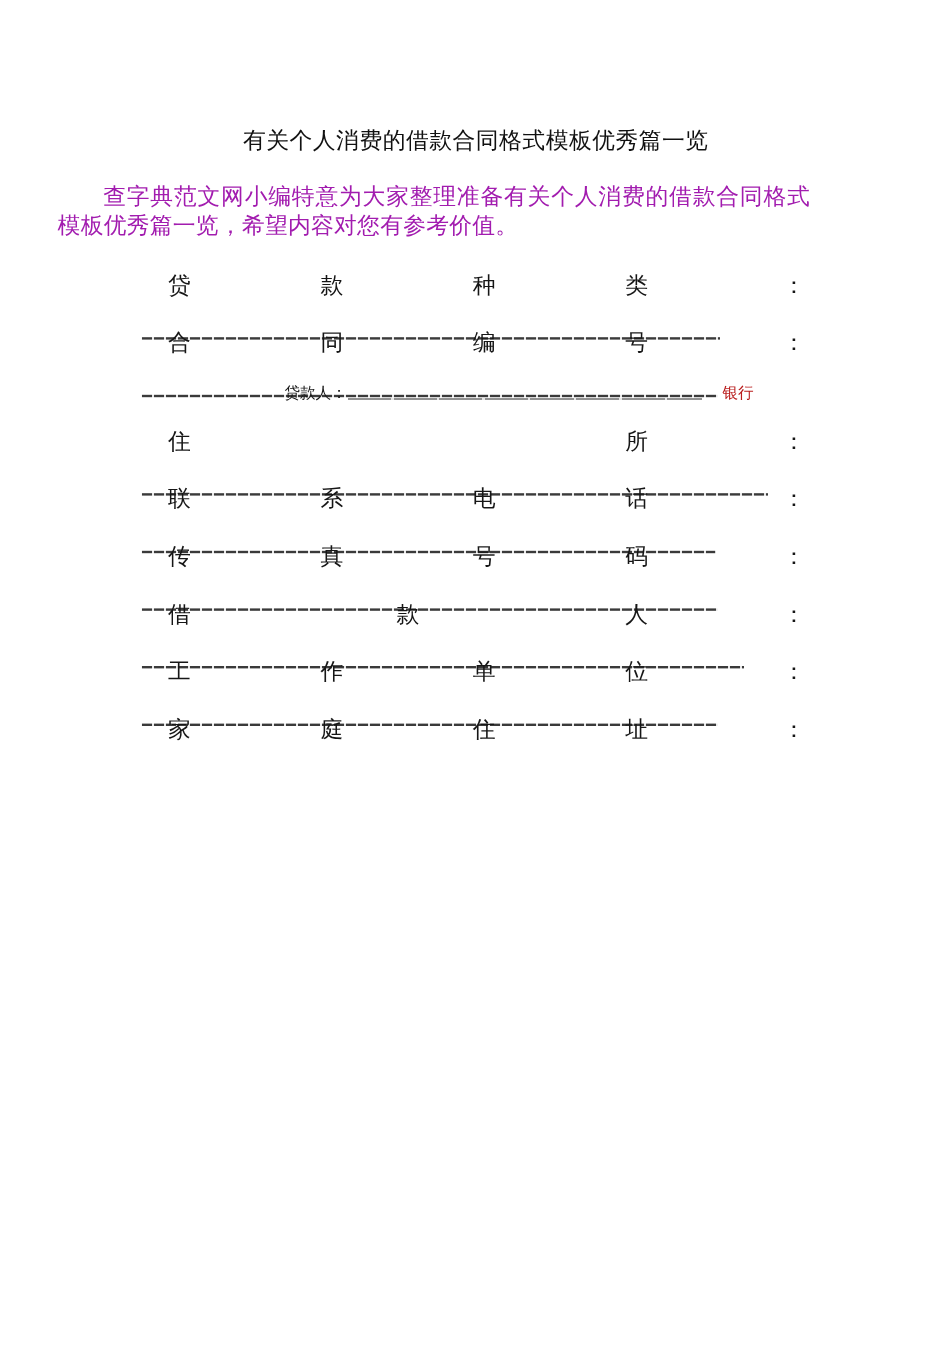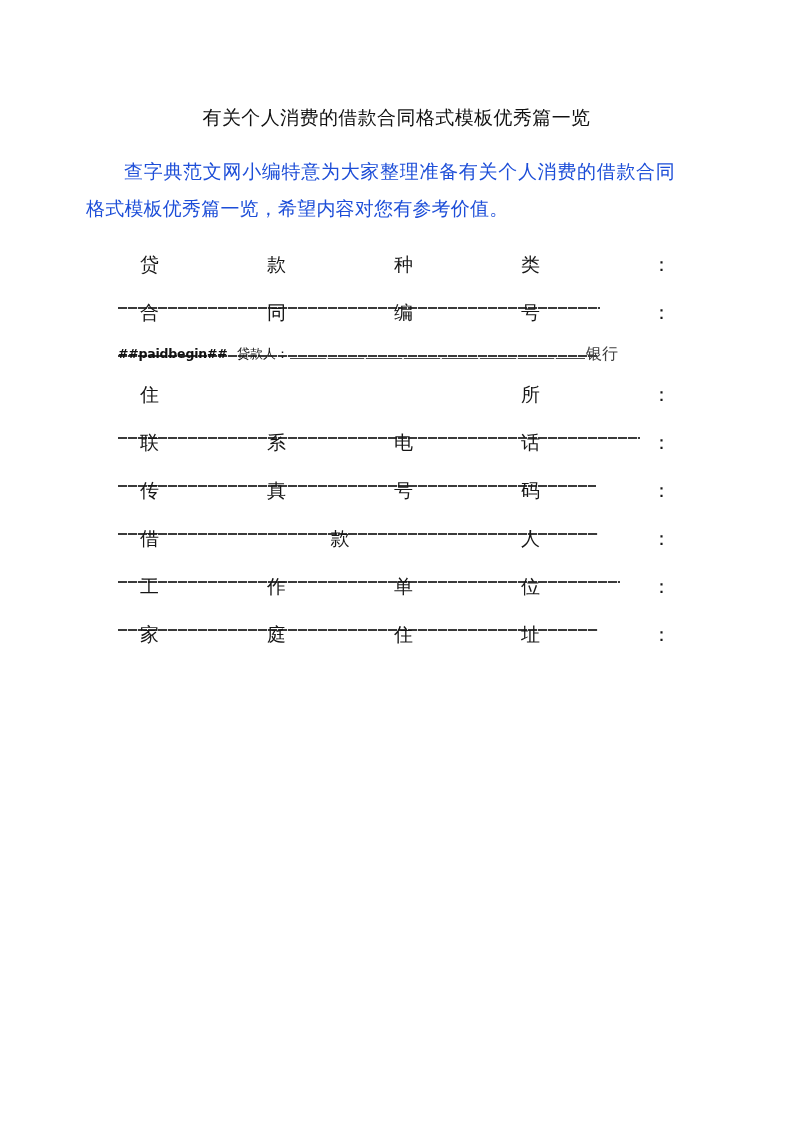--- a/index.html
+++ b/index.html
@@ -41,10 +41,10 @@
   
   .intro {
     margin: 0;
-    padding: 0 118px 0 86px;
-    font-size: 19px;
-    line-height: 37px;
-    color: #1d4ed8;
+    padding: 0 118px 0 48px;
+    font-size: 19px;
+    line-height: 24px;
+    color: #a21caf;
     text-align: justify;
     text-justify: inter-ideograph;
     text-indent: 2em;

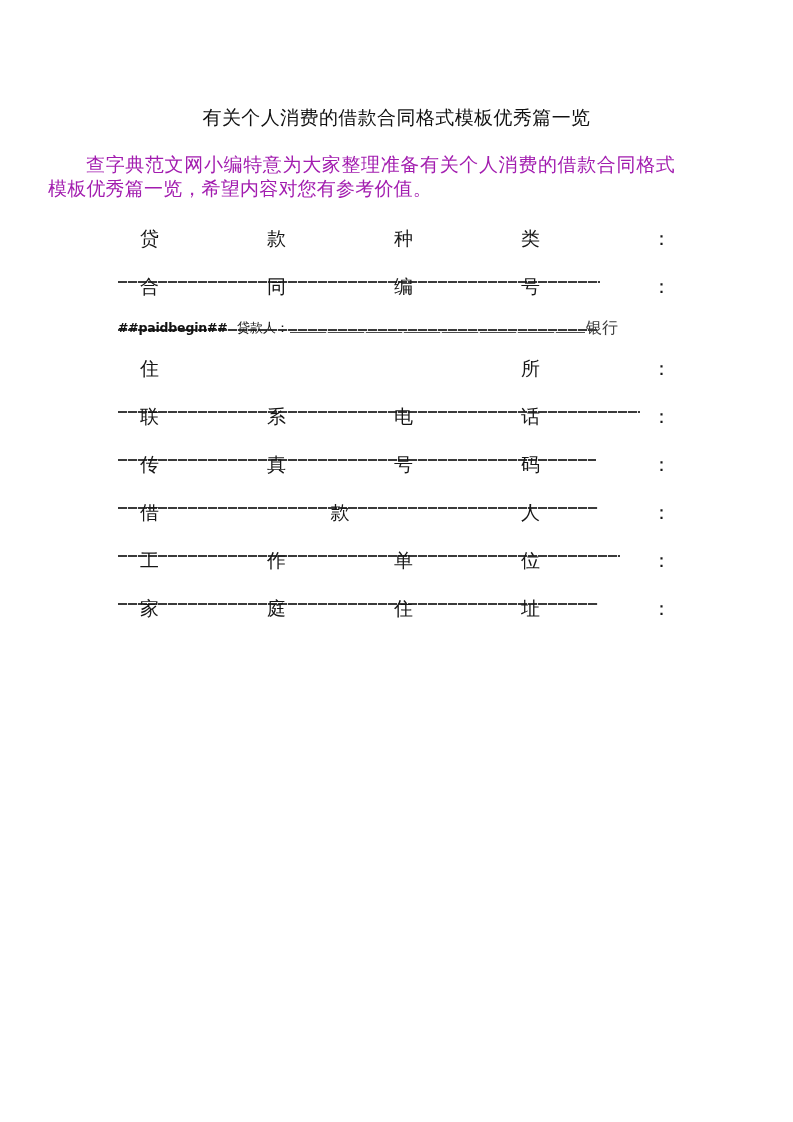--- a/index.html
+++ b/index.html
@@ -191,7 +191,6 @@
     </div>
 
     <div class="paid-row">
-      <span class="paid-tag">##paidbegin##</span>
       <span class="paid-lender-label">贷款人：</span>
       <span class="paid-blank"></span>
       <span class="paid-bank">银行</span>

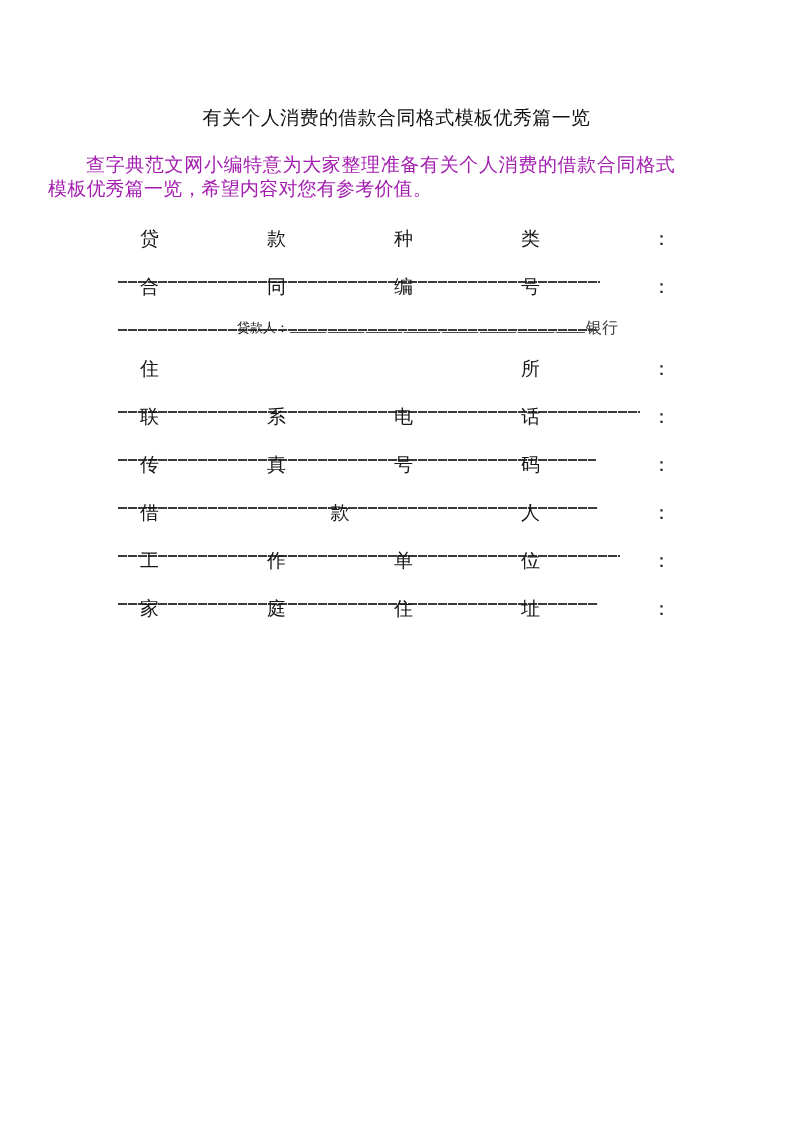--- a/index.html
+++ b/index.html
@@ -150,10 +150,10 @@
   }
   .paid-bank {
     position: absolute;
-    left: 586px;
-    top: 0;
-    font-size: 16px;
-    color: #404040;
+    left: 602px;
+    top: 0;
+    font-size: 13px;
+    color: #b91c1c;
     line-height: 34px;
   }
 </style>

